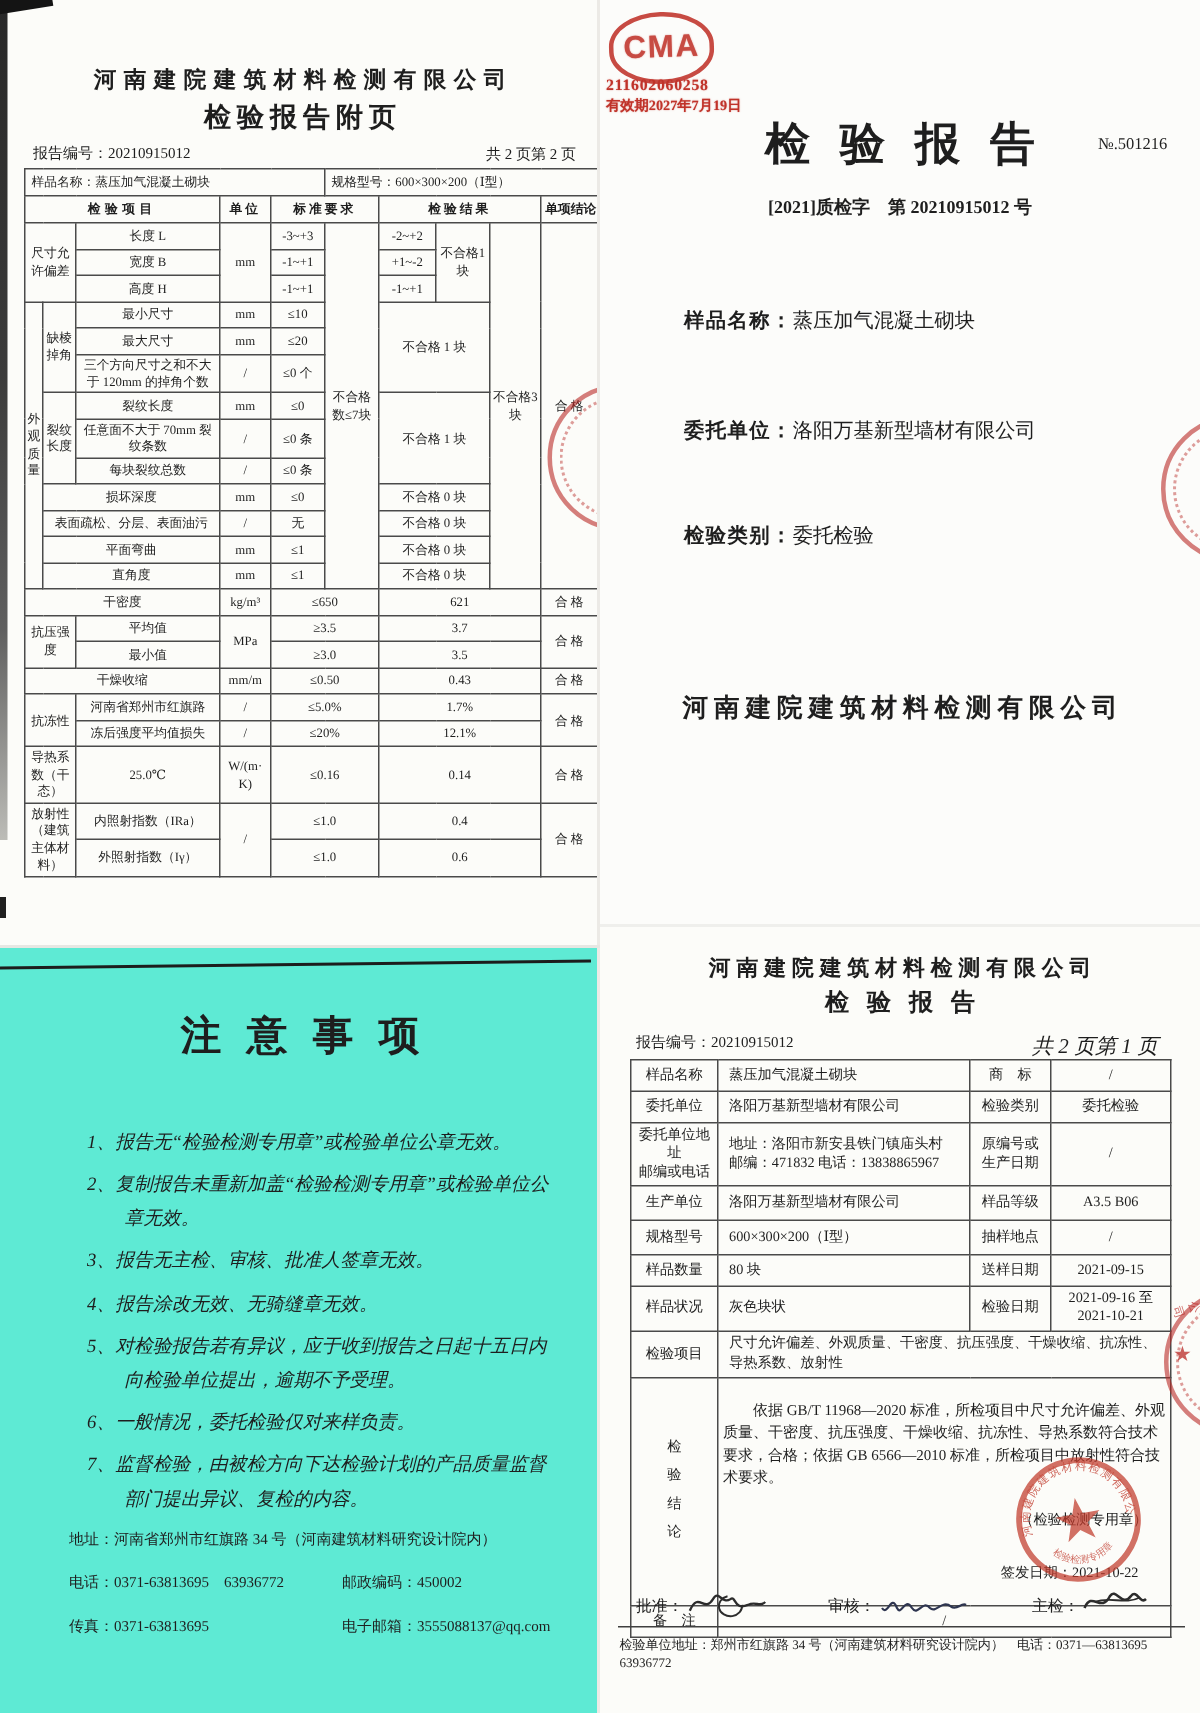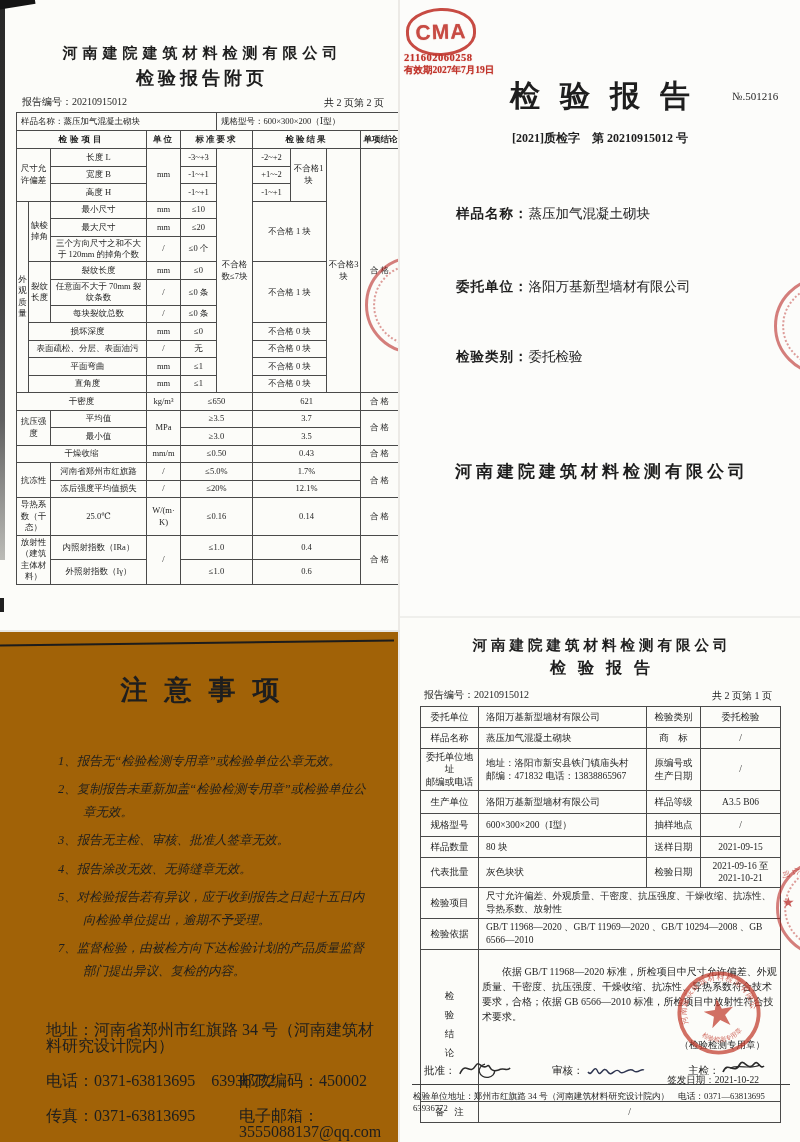--- a/index.html
+++ b/index.html
@@ -8,7 +8,7 @@
   .page{position:absolute;overflow:hidden;}
   #att{left:0;top:0;width:400px;height:632px;background:#fcfcf9;}
   #cover{left:400px;top:0;width:400px;height:618px;background:#fcfcfa;}
-  #notes{left:0;top:632px;width:400px;height:510px;background:#a16207;}
+  #notes{left:0;top:632px;width:400px;height:510px;background:#5eead4;}
   #rep{left:400px;top:618px;width:400px;height:524px;background:#fcfcf9;}
   .seam-v{position:absolute;left:398px;top:0;width:2px;height:1142px;background:#eceae6;}
   .seam-h1{position:absolute;left:0;top:630px;width:400px;height:2px;background:#e7e7e3;}

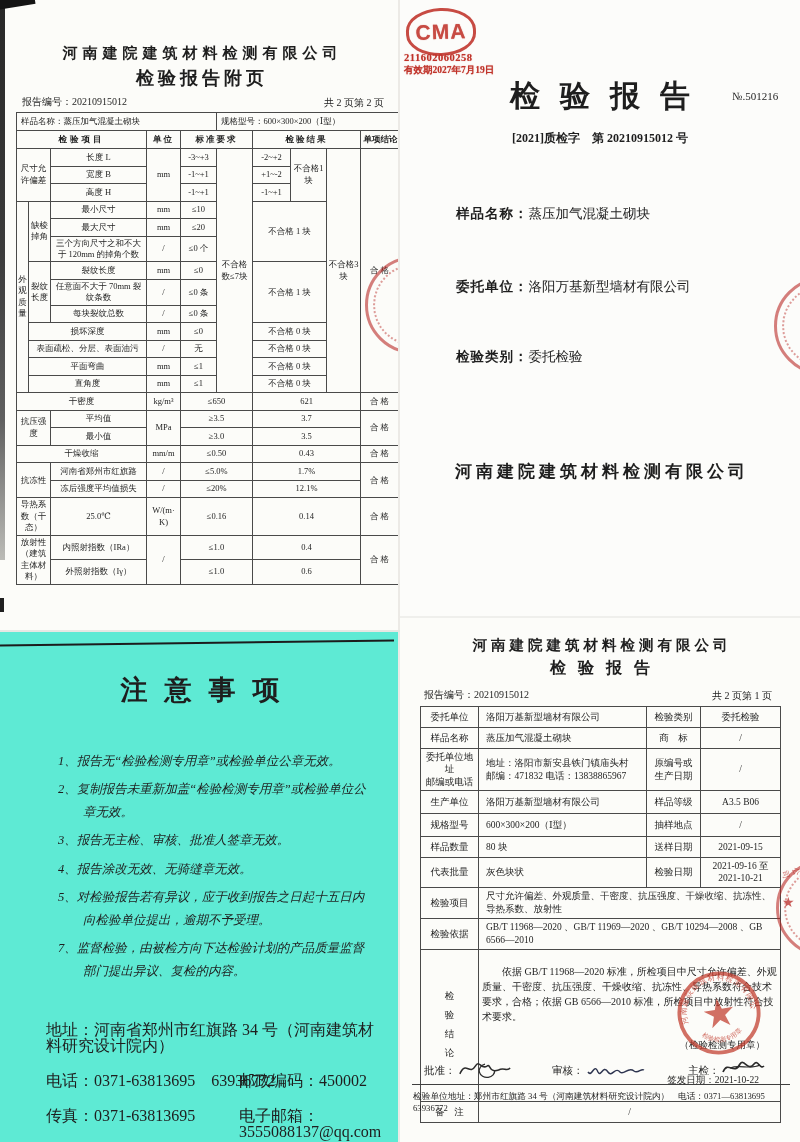--- a/index.html
+++ b/index.html
@@ -73,7 +73,7 @@
   .rep-title{position:absolute;left:0;top:40px;width:100%;text-align:center;font-size:16px;
       font-weight:bold;letter-spacing:12px;text-indent:12px;}
   .rep-reportno{position:absolute;left:24px;top:70px;font-size:10px;}
-  .rep-pageinfo{position:absolute;right:28px;top:71px;font-size:10px;}
+  .rep-pageinfo{position:absolute;right:28px;top:71px;font-size:14px;font-style:italic;}
   .rep-table{position:absolute;left:20px;top:88px;width:360px;font-size:9.5px;border:1.5px solid #333;}
   .rep-table td{border:1px solid #4a4a4a;padding:2px 3px;vertical-align:middle;text-align:center;
       line-height:1.3;white-space:pre-line;}

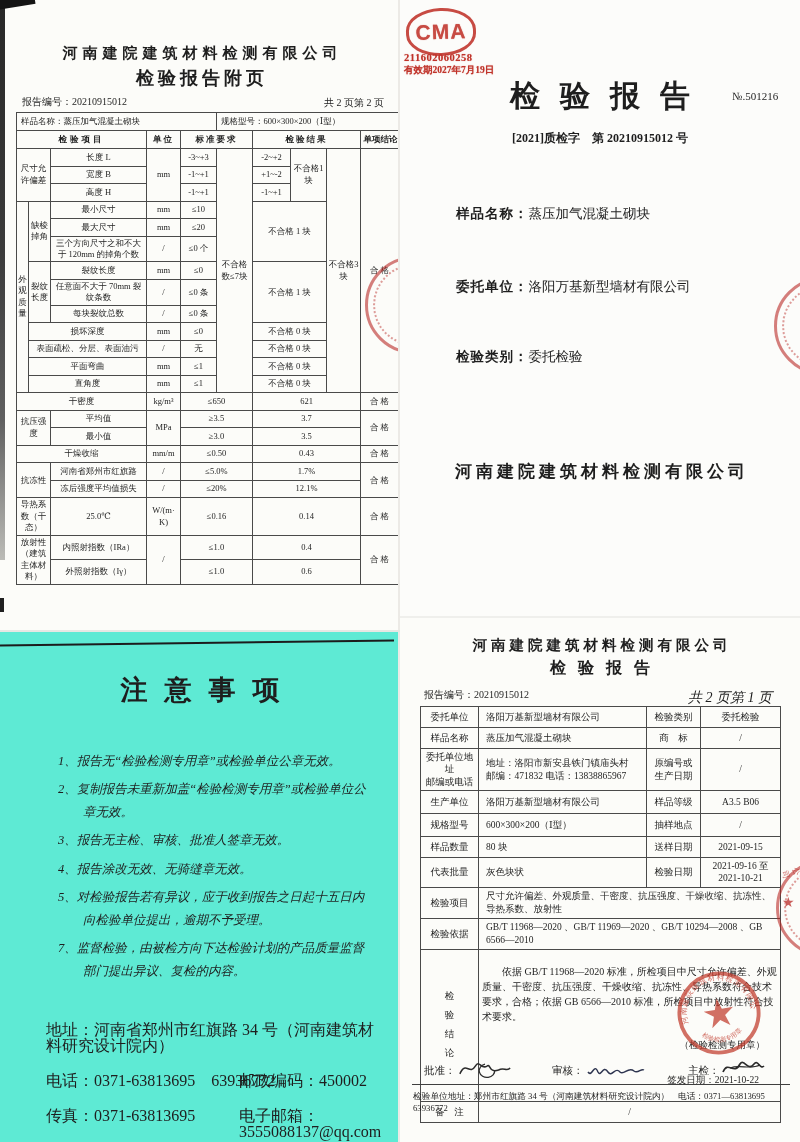--- a/index.html
+++ b/index.html
@@ -346,16 +346,16 @@
         </colgroup>
       <tbody>
           <tr class="rh18">
+        <td>样品名称</td>
+        <td class="v1">蒸压加气混凝土砌块</td>
+        <td>商　标</td>
+        <td>/</td>
+      </tr>
+      <tr class="rh18">
         <td>委托单位</td>
         <td class="v1">洛阳万基新型墙材有限公司</td>
         <td>检验类别</td>
         <td>委托检验</td>
-      </tr>
-      <tr class="rh18">
-        <td>样品名称</td>
-        <td class="v1">蒸压加气混凝土砌块</td>
-        <td>商　标</td>
-        <td>/</td>
       </tr>
       <tr class="rh32">
         <td>委托单位地址

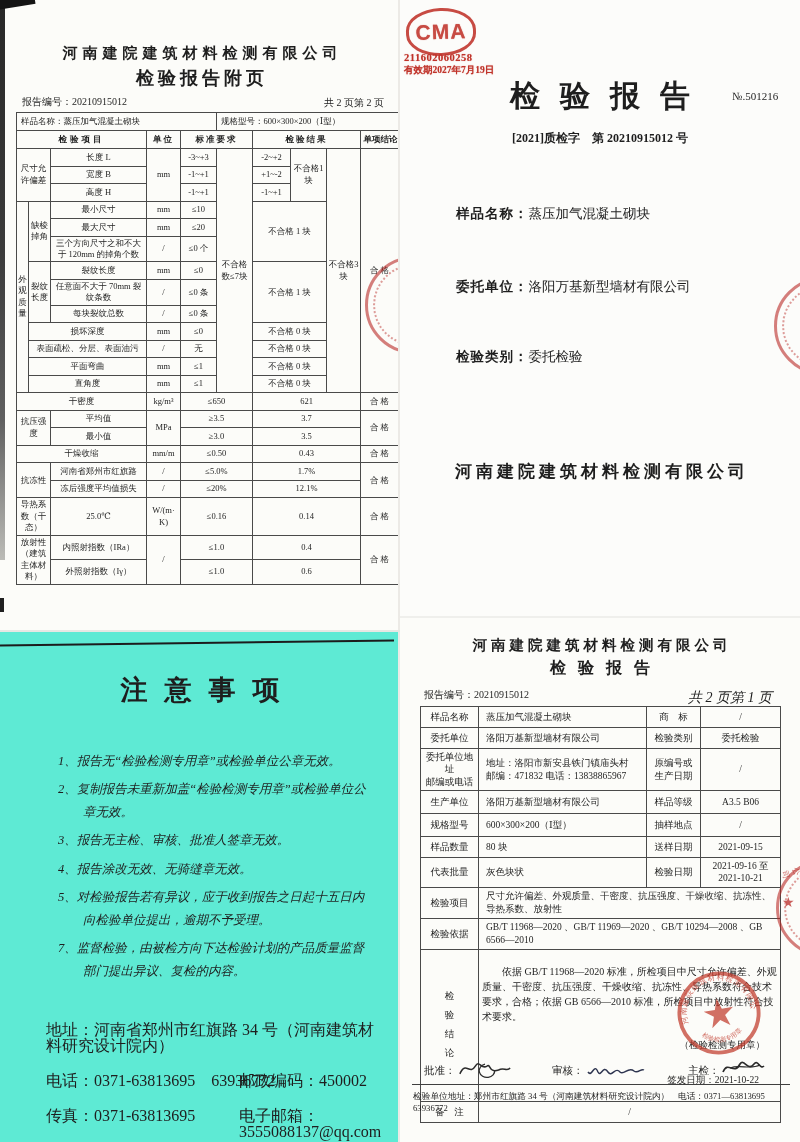--- a/index.html
+++ b/index.html
@@ -385,7 +385,7 @@
         <td>2021-09-15</td>
       </tr>
       <tr class="rh26">
-        <td>代表批量</td>
+        <td>样品状况</td>
         <td class="v1">灰色块状</td>
         <td>检验日期</td>
         <td>2021-09-16 至

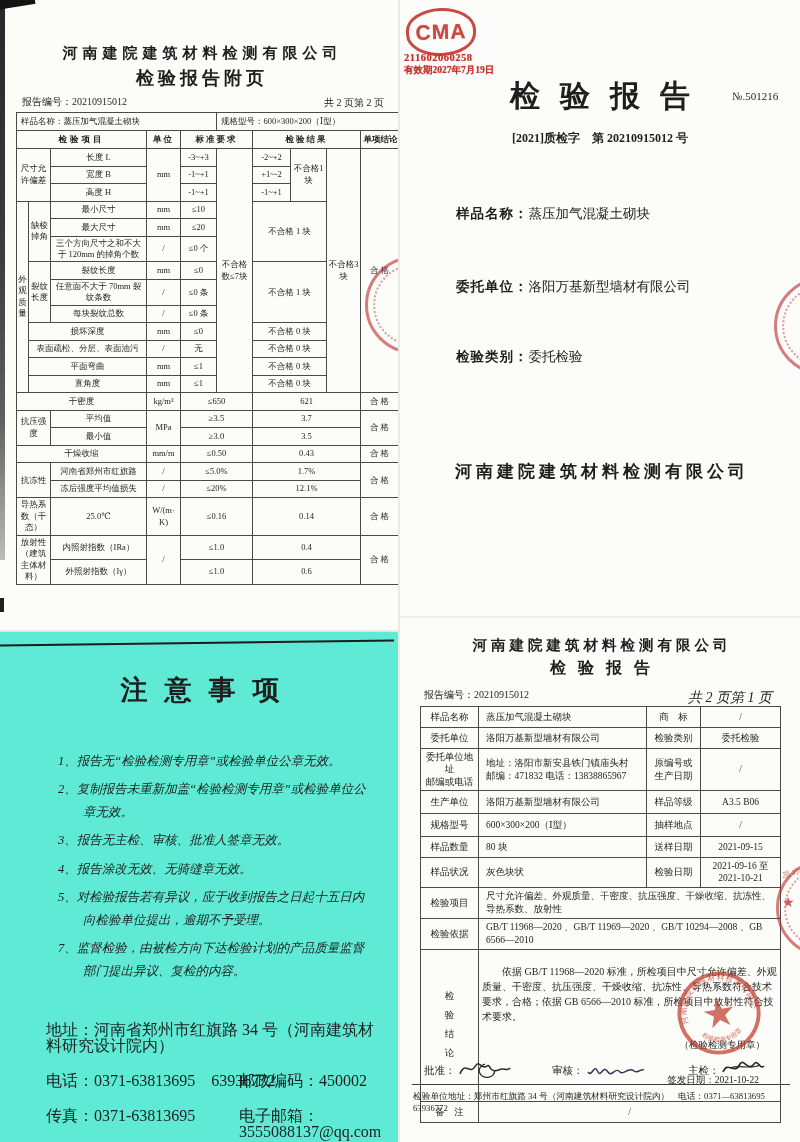--- a/index.html
+++ b/index.html
@@ -395,10 +395,6 @@
         <td>检验项目</td>
         <td colspan="3" class="v1">尺寸允许偏差、外观质量、干密度、抗压强度、干燥收缩、抗冻性、导热系数、放射性</td>
       </tr>
-      <tr class="rh28">
-        <td>检验依据</td>
-        <td colspan="3" class="v1">GB/T 11968—2020 、GB/T 11969—2020 、GB/T 10294—2008 、GB 6566—2010</td>
-      </tr>
       <tr class="rh86">
         <td><span class="vtext">检验结论</span></td>
         <td colspan="3">

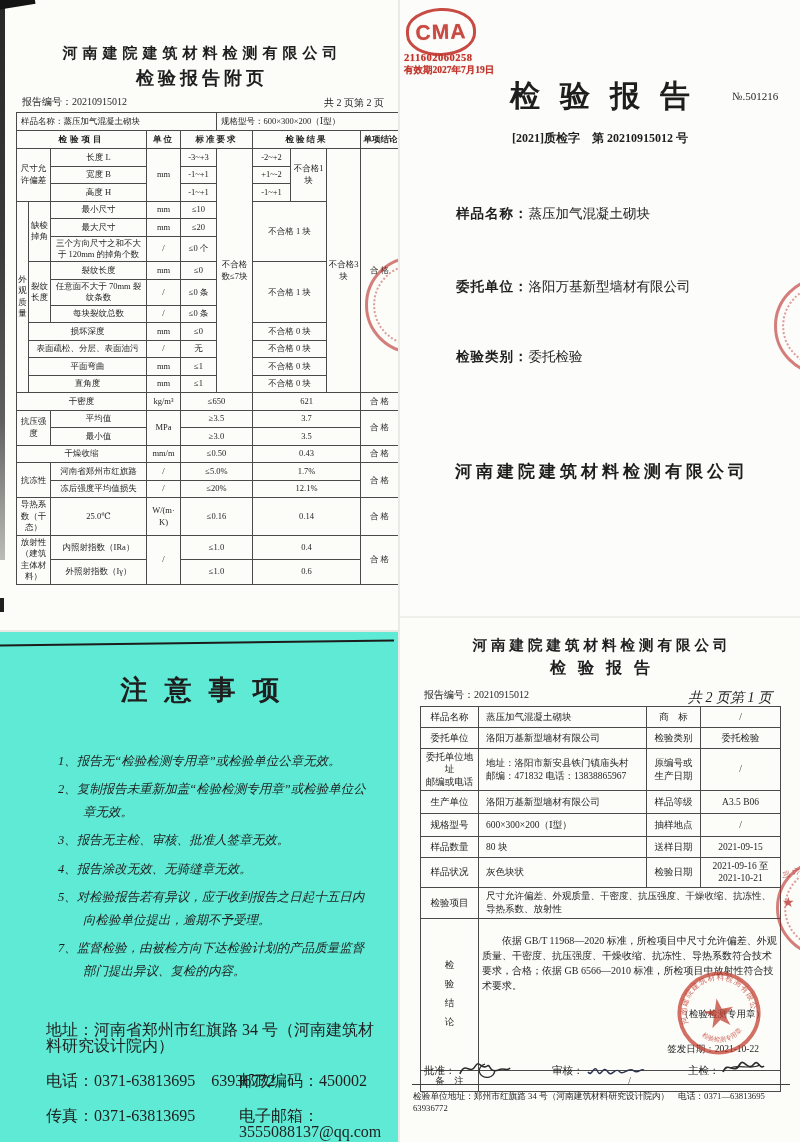--- a/index.html
+++ b/index.html
@@ -316,6 +316,7 @@
       <div class="notes-item">3、报告无主检、审核、批准人签章无效。</div>
       <div class="notes-item">4、报告涂改无效、无骑缝章无效。</div>
       <div class="notes-item">5、对检验报告若有异议，应于收到报告之日起十五日内向检验单位提出，逾期不予受理。</div>
+      <div class="notes-item">6、一般情况，委托检验仅对来样负责。</div>
       <div class="notes-item">7、监督检验，由被检方向下达检验计划的产品质量监督部门提出异议、复检的内容。</div>
     </div>
     <div class="notes-footer">

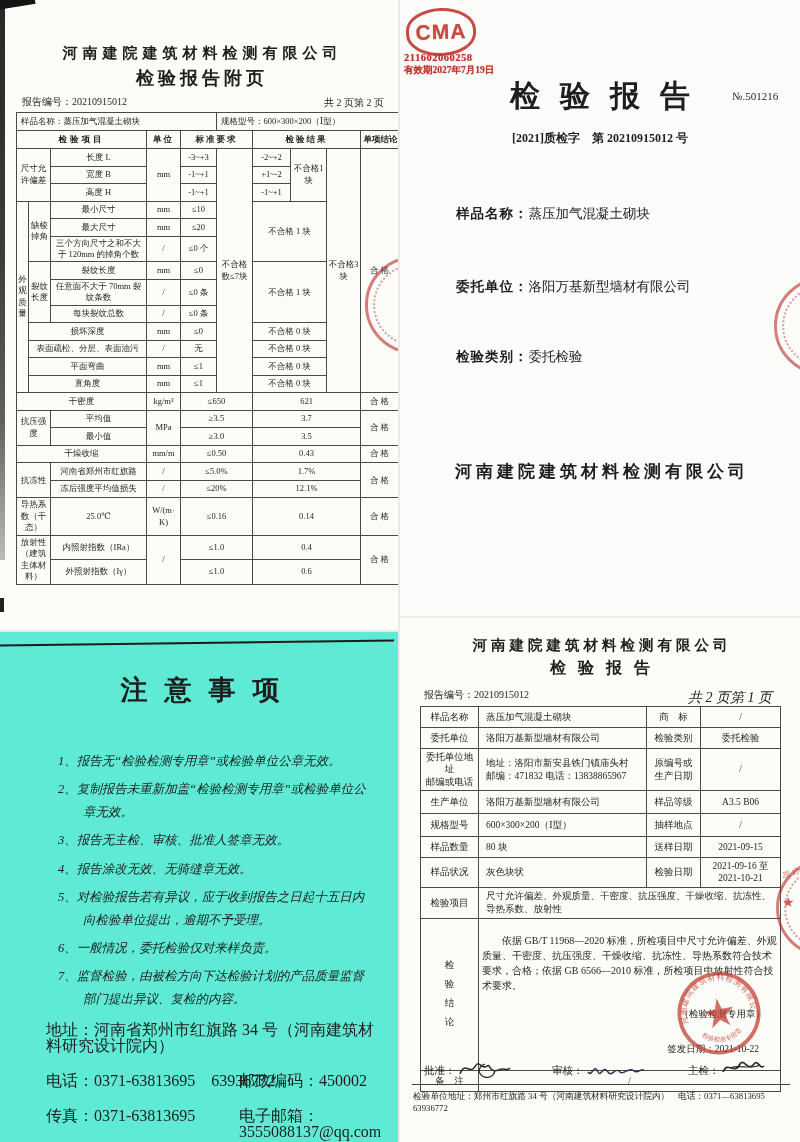--- a/index.html
+++ b/index.html
@@ -63,7 +63,7 @@
       font-weight:bold;letter-spacing:17px;text-indent:17px;}
   .notes-list{position:absolute;left:58px;top:118px;width:314px;font-size:12.5px;line-height:1.85;}
   .notes-item{padding-left:2em;text-indent:-2em;margin-bottom:5px;font-style:italic;}
-  .notes-footer{position:absolute;left:46px;top:390px;width:340px;font-size:16px;line-height:1;}
+  .notes-footer{position:absolute;left:46px;top:390px;width:340px;font-size:10px;line-height:1;}
   .nf-line{position:relative;margin-bottom:19px;}
   .nf-col2{position:absolute;left:193px;top:0;}
 

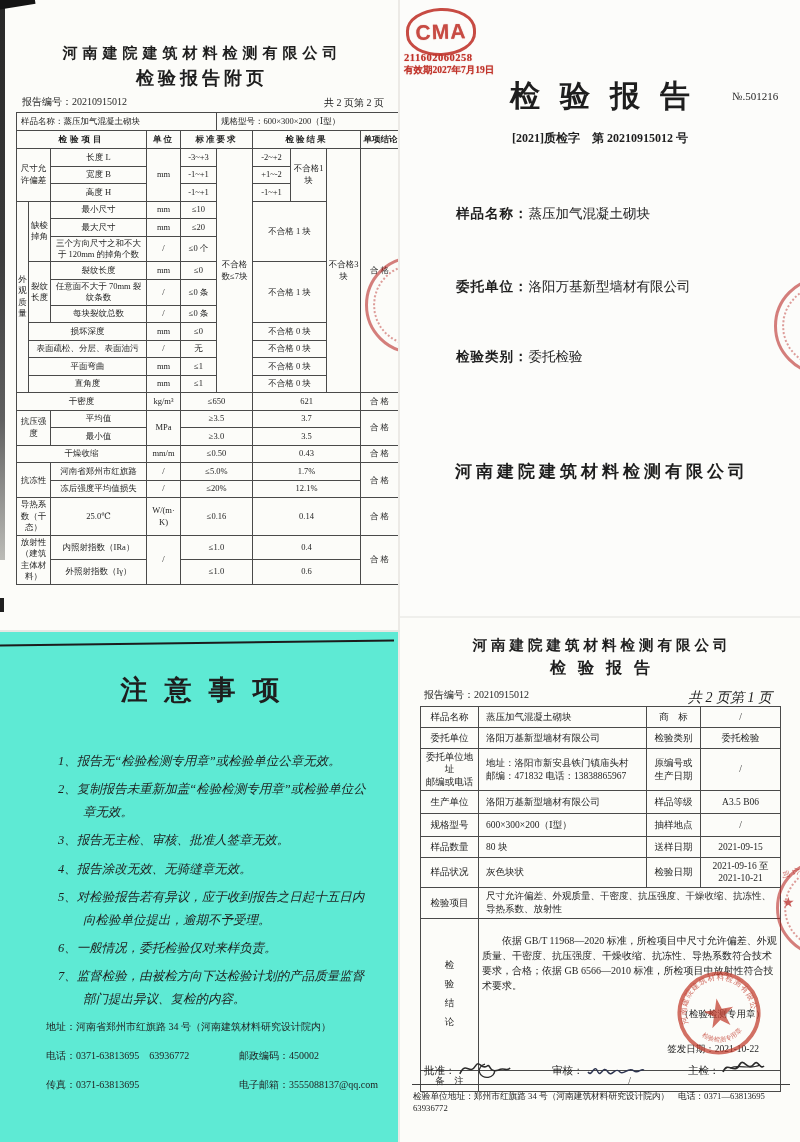--- a/index.html
+++ b/index.html
@@ -65,7 +65,7 @@
   .notes-item{padding-left:2em;text-indent:-2em;margin-bottom:5px;font-style:italic;}
   .notes-footer{position:absolute;left:46px;top:390px;width:340px;font-size:10px;line-height:1;}
   .nf-line{position:relative;margin-bottom:19px;}
-  .nf-col2{position:absolute;left:193px;top:0;}
+  .nf-col2{position:absolute;left:182px;top:0;}
 
   
   .rep-company{position:absolute;left:0;top:18px;width:100%;text-align:center;font-size:14.5px;

